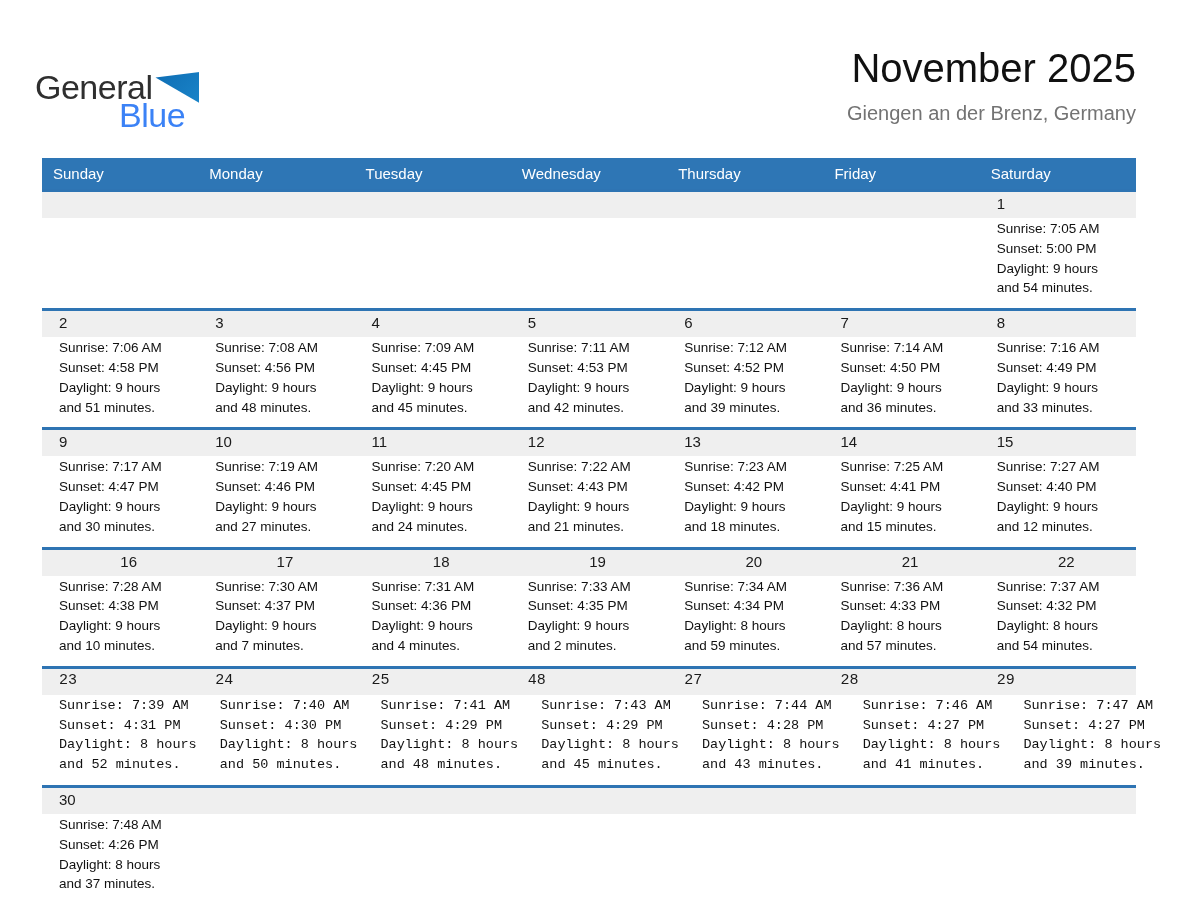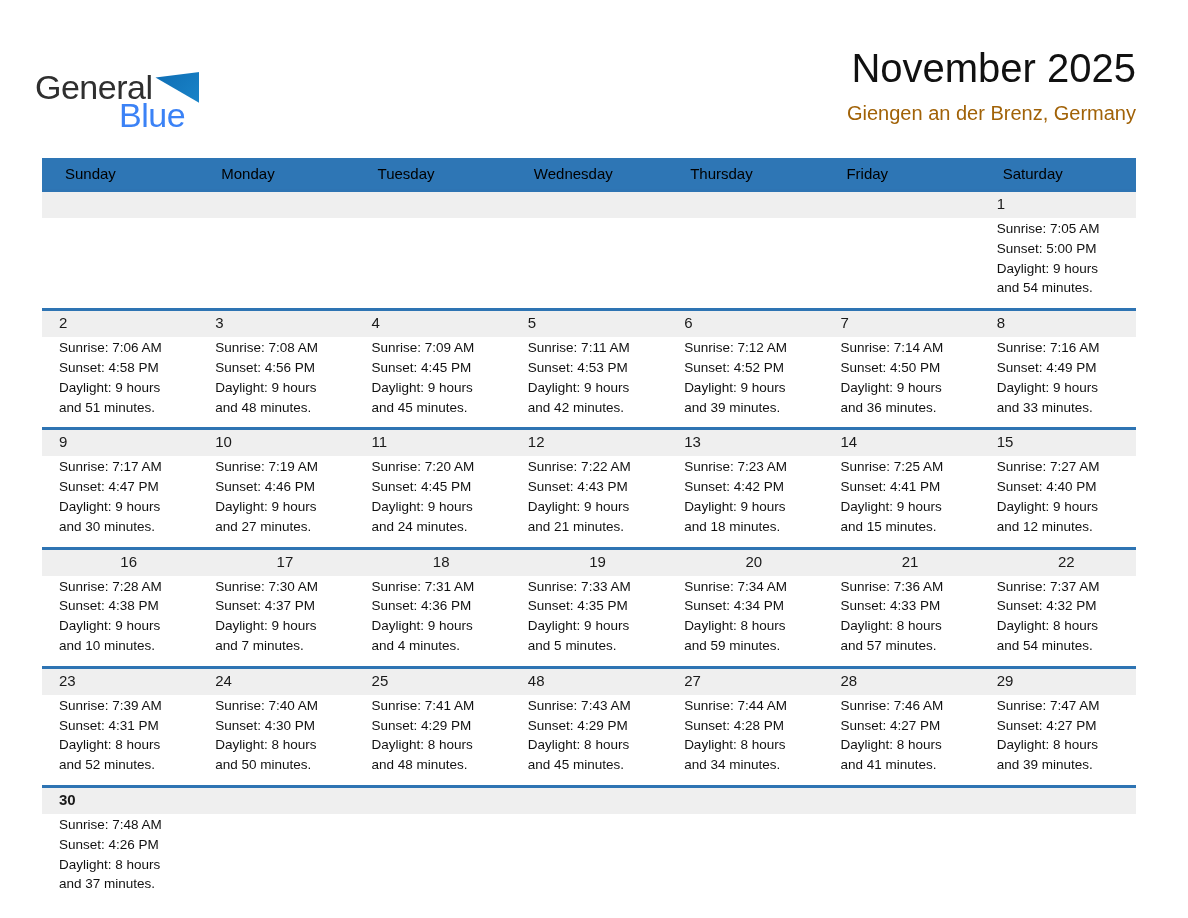--- a/index.html
+++ b/index.html
@@ -19,7 +19,7 @@
   
   .titles { position:absolute; right:52px; top:44px; text-align:right; width:700px; }
   .month-title { font-size:40px; color:#111111; font-weight:400; line-height:1.2; }
-  .location-subtitle { font-size:20px; color:#a16207; font-weight:400; margin-top:10px; }
+  .location-subtitle { font-size:20px; color:#737373; font-weight:400; margin-top:10px; }
 
   
   .calendar { position:absolute; left:42px; top:158px; width:1094px; }

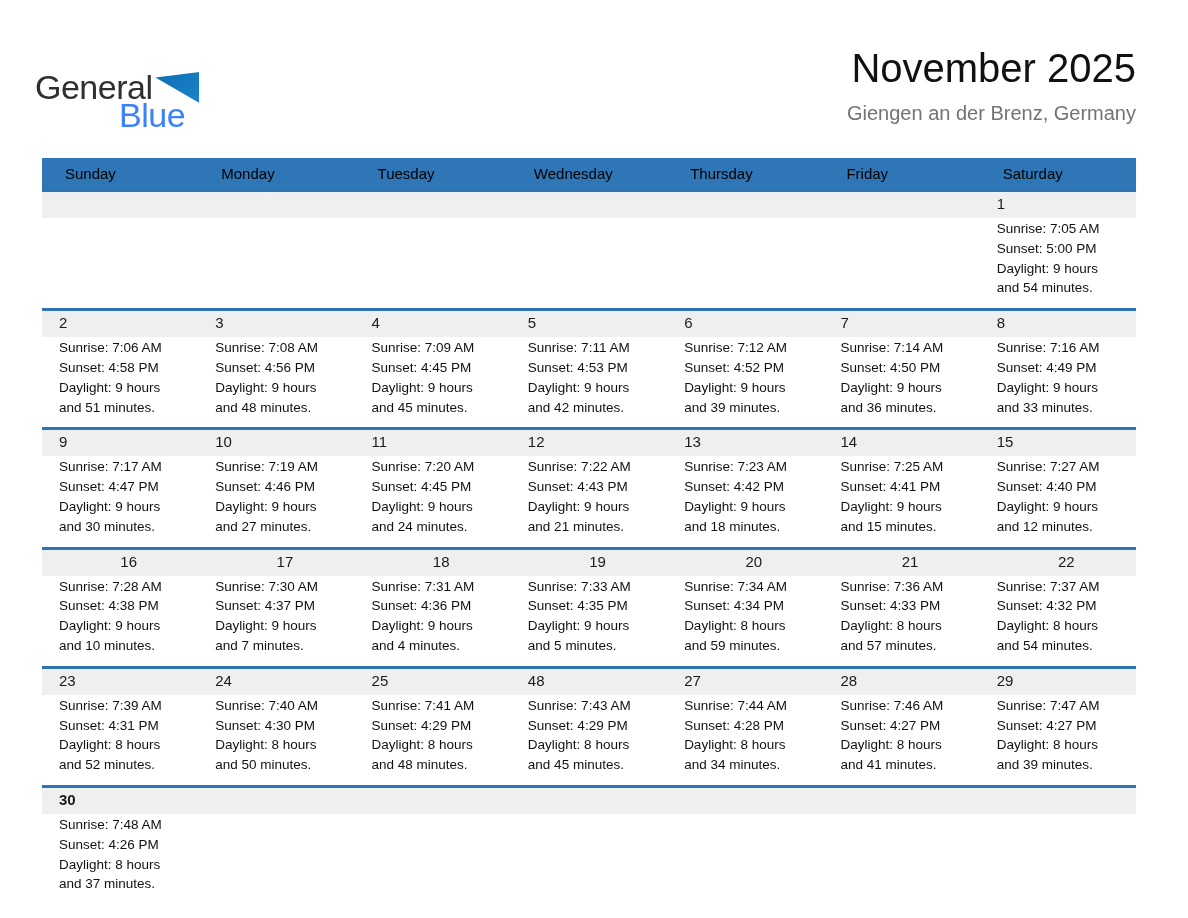--- a/index.html
+++ b/index.html
@@ -24,7 +24,7 @@
   
   .calendar { position:absolute; left:42px; top:158px; width:1094px; }
   .weekday-row { display:flex; height:31px; align-items:center; }
-  .weekday-cell { flex:1 1 0; color:#000000; font-size:15px; padding-left:23px; font-weight:400; }
+  .weekday-cell { flex:1 1 0; color:#ffffff; font-size:15px; padding-left:11px; font-weight:400; }
 
   .week { border-top:3px solid #2e74b3; }
   .day-strip { display:flex; }

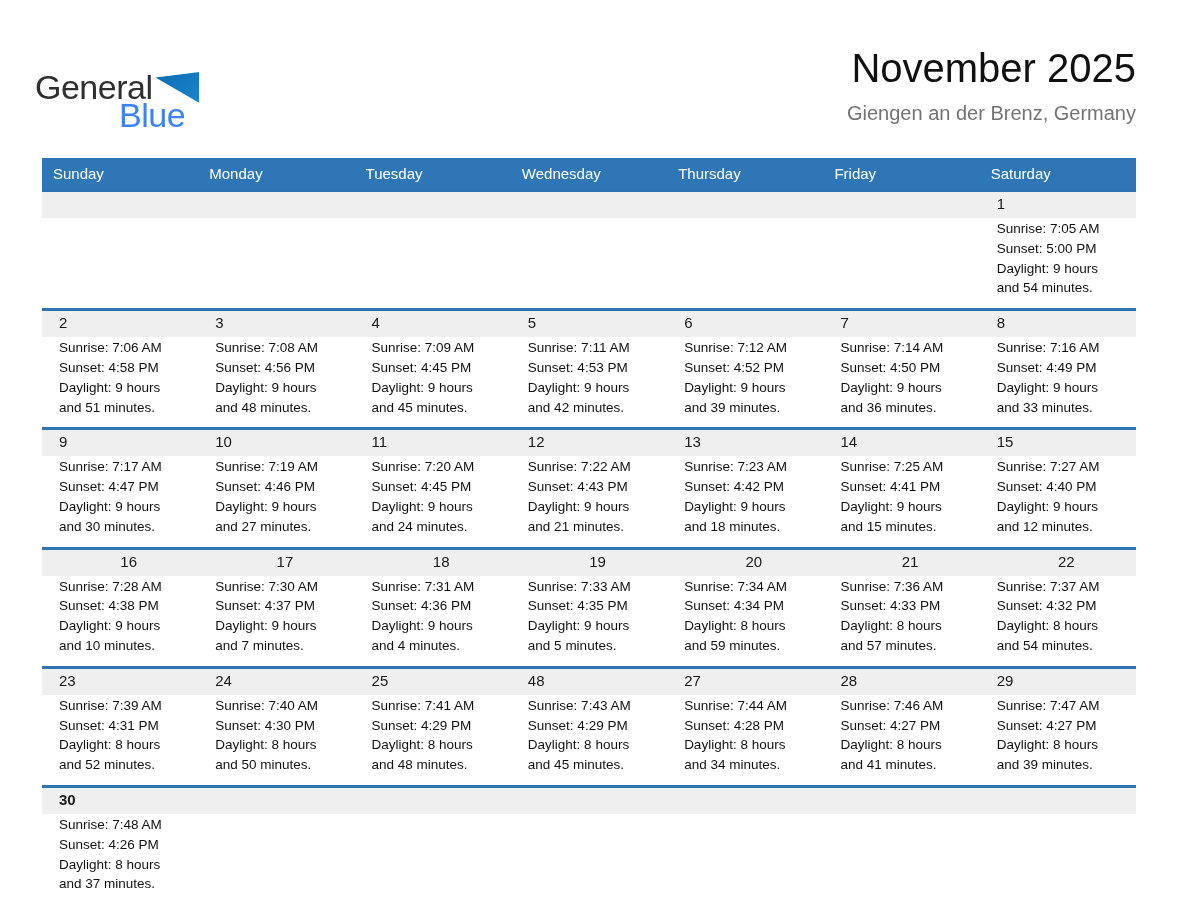--- a/index.html
+++ b/index.html
@@ -230,7 +230,7 @@
               <div class="detail-line">Sunrise: 7:33 AM</div>
               <div class="detail-line">Sunset: 4:35 PM</div>
               <div class="detail-line">Daylight: 9 hours</div>
-              <div class="detail-line">and 5 minutes.</div>
+              <div class="detail-line">and 2 minutes.</div>
             </div>
             <div class="details-cell">
               <div class="detail-line">Sunrise: 7:34 AM</div>

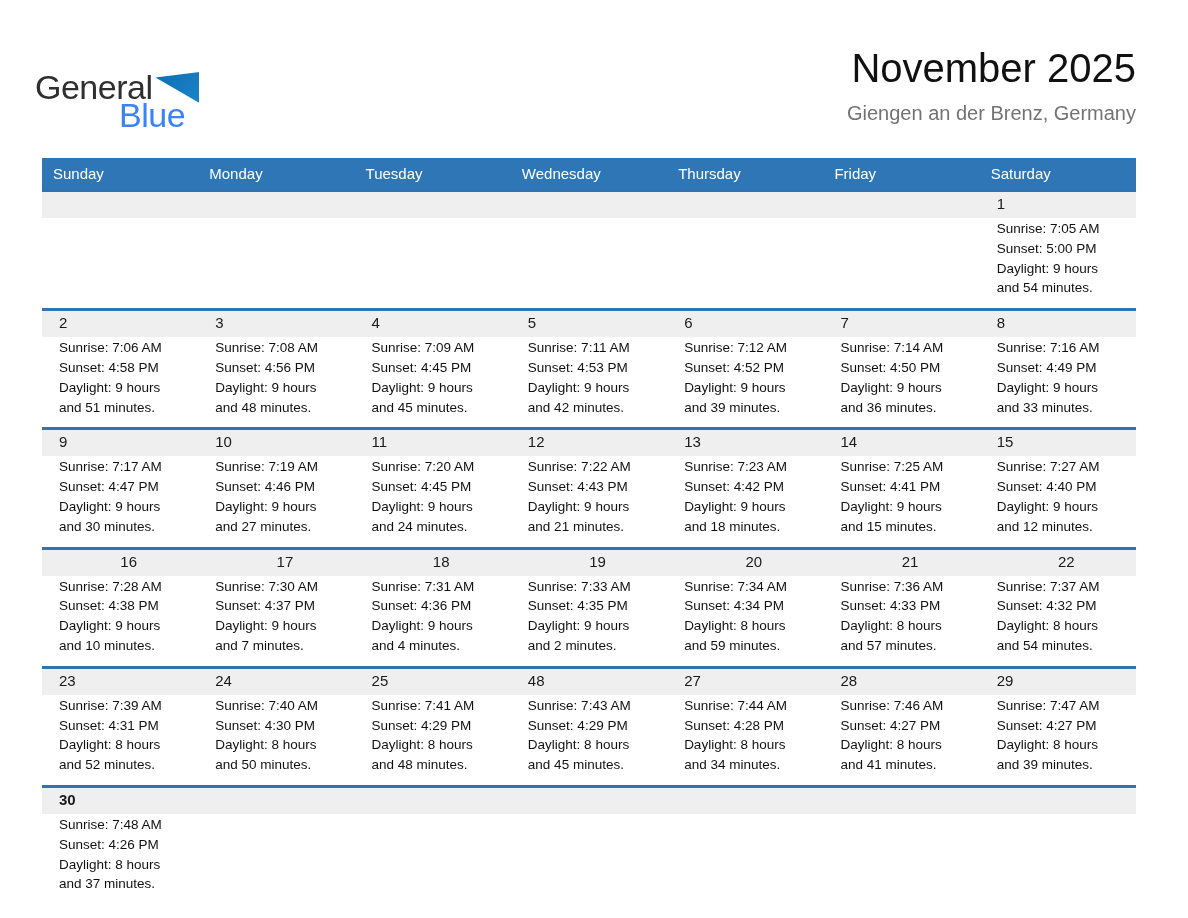--- a/index.html
+++ b/index.html
@@ -252,7 +252,7 @@
             </div>
           </div>
         </div>
-        <div class="week" style="border-top-color: rgb(46, 116, 179);">
+        <div class="week" style="border-top-color: rgb(46, 116, 179); font-family: Liberation Mono, monospace;">
           <div class="day-strip" style="background: rgb(239, 239, 239);">
             <div class="day-num-cell">23</div>
             <div class="day-num-cell">24</div>

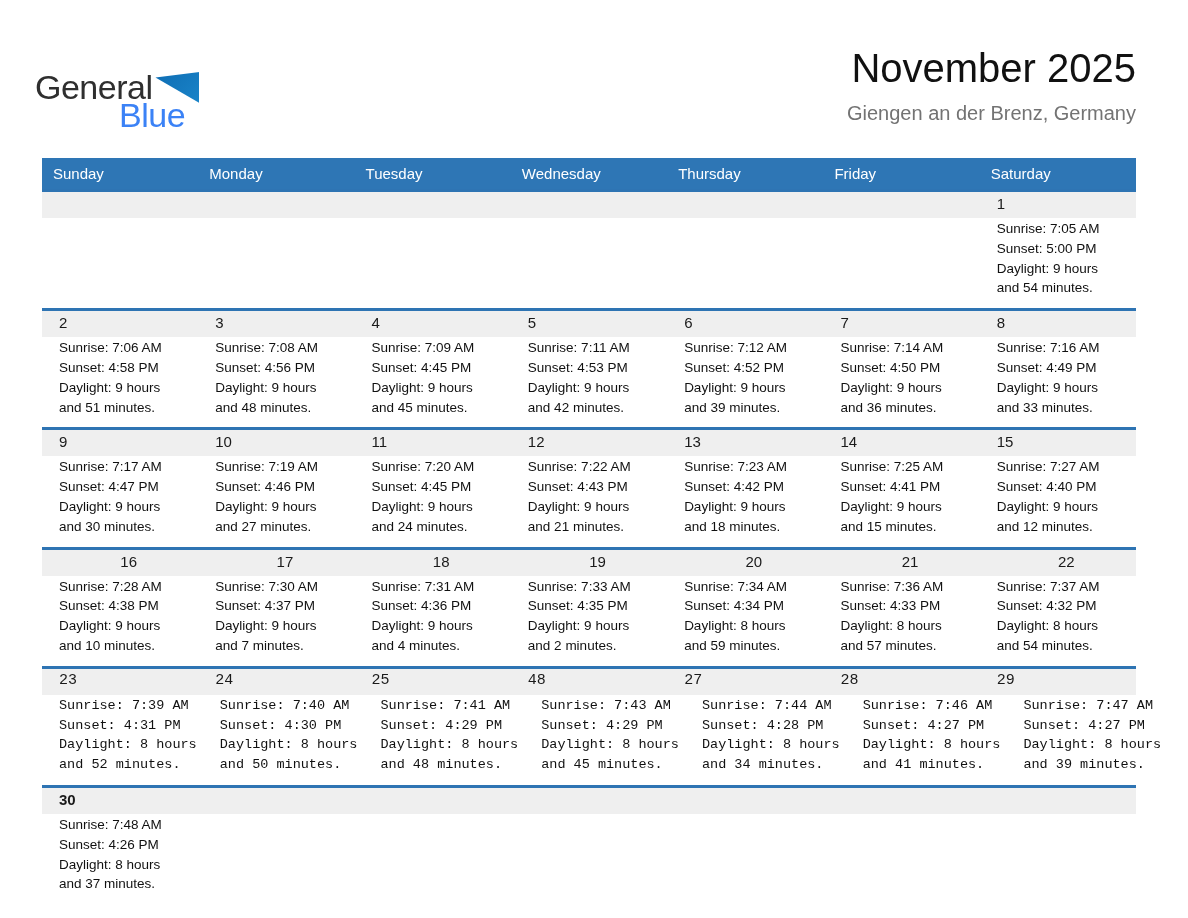--- a/index.html
+++ b/index.html
@@ -291,7 +291,7 @@
               <div class="detail-line">Sunrise: 7:44 AM</div>
               <div class="detail-line">Sunset: 4:28 PM</div>
               <div class="detail-line">Daylight: 8 hours</div>
-              <div class="detail-line">and 34 minutes.</div>
+              <div class="detail-line">and 43 minutes.</div>
             </div>
             <div class="details-cell">
               <div class="detail-line">Sunrise: 7:46 AM</div>

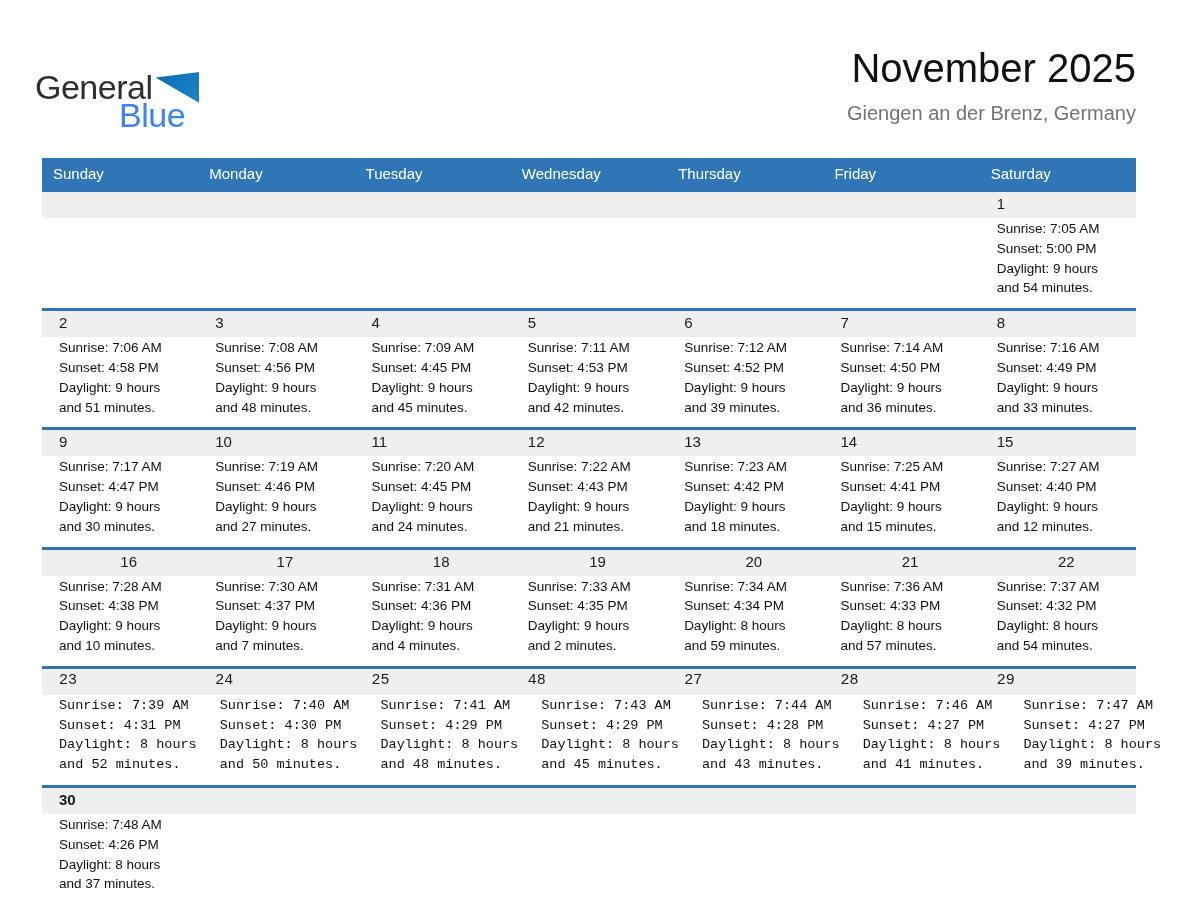--- a/index.html
+++ b/index.html
@@ -308,7 +308,7 @@
           </div>
         </div>
         <div class="week" style="border-top-color: rgb(46, 116, 179);">
-          <div class="day-strip" style="background: rgb(239, 239, 239); font-weight: bold;">
+          <div class="day-strip" style="background: rgb(239, 239, 239);">
             <div class="day-num-cell">30</div>
             <div class="day-num-cell"></div>
             <div class="day-num-cell"></div>

